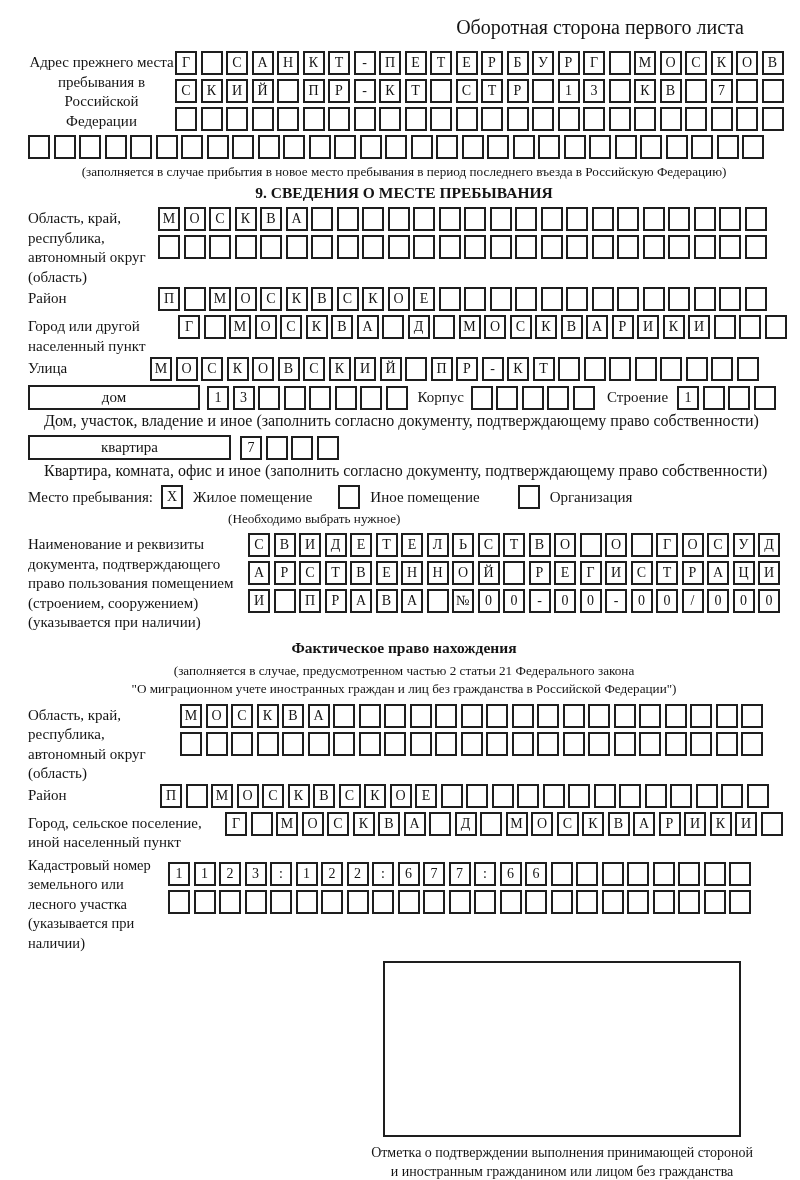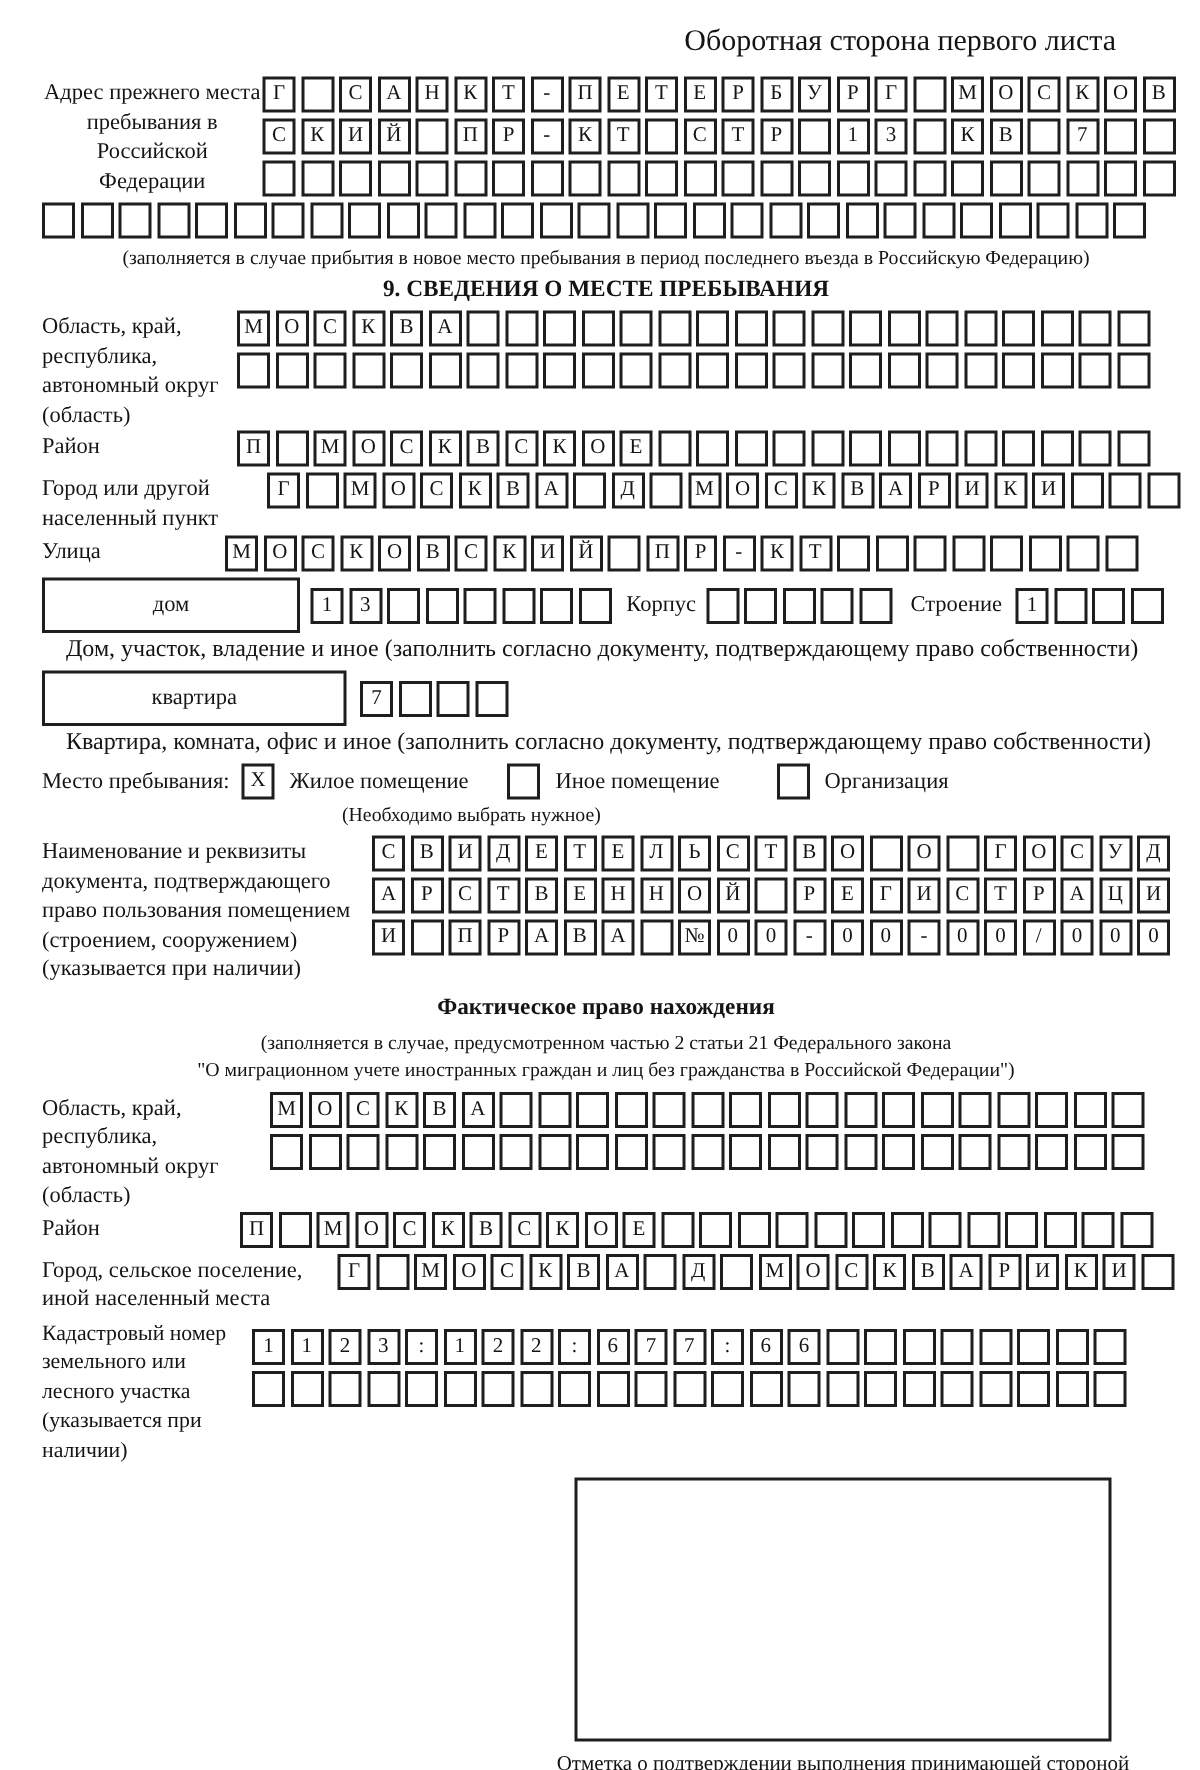--- a/index.html
+++ b/index.html
@@ -23,7 +23,7 @@
   .caption-left{font-size:16px;line-height:18px;text-align:left;margin:1px 0 5px 16px;}
   .h2{font-weight:bold;text-align:center;font-size:15.5px;margin:3px 0 5px 0;}
   .named-box{
-    box-sizing:border-box;flex:none;height:37px;border:2px solid #1e1e1e;
+    box-sizing:border-box;flex:none;height:25px;border:2px solid #1e1e1e;
     display:flex;align-items:center;justify-content:center;font-size:15px;
   }
   .w147{width:147px;text-align:center;} .w130{width:130px;} .w150{width:150px;} .w122{width:122px;}

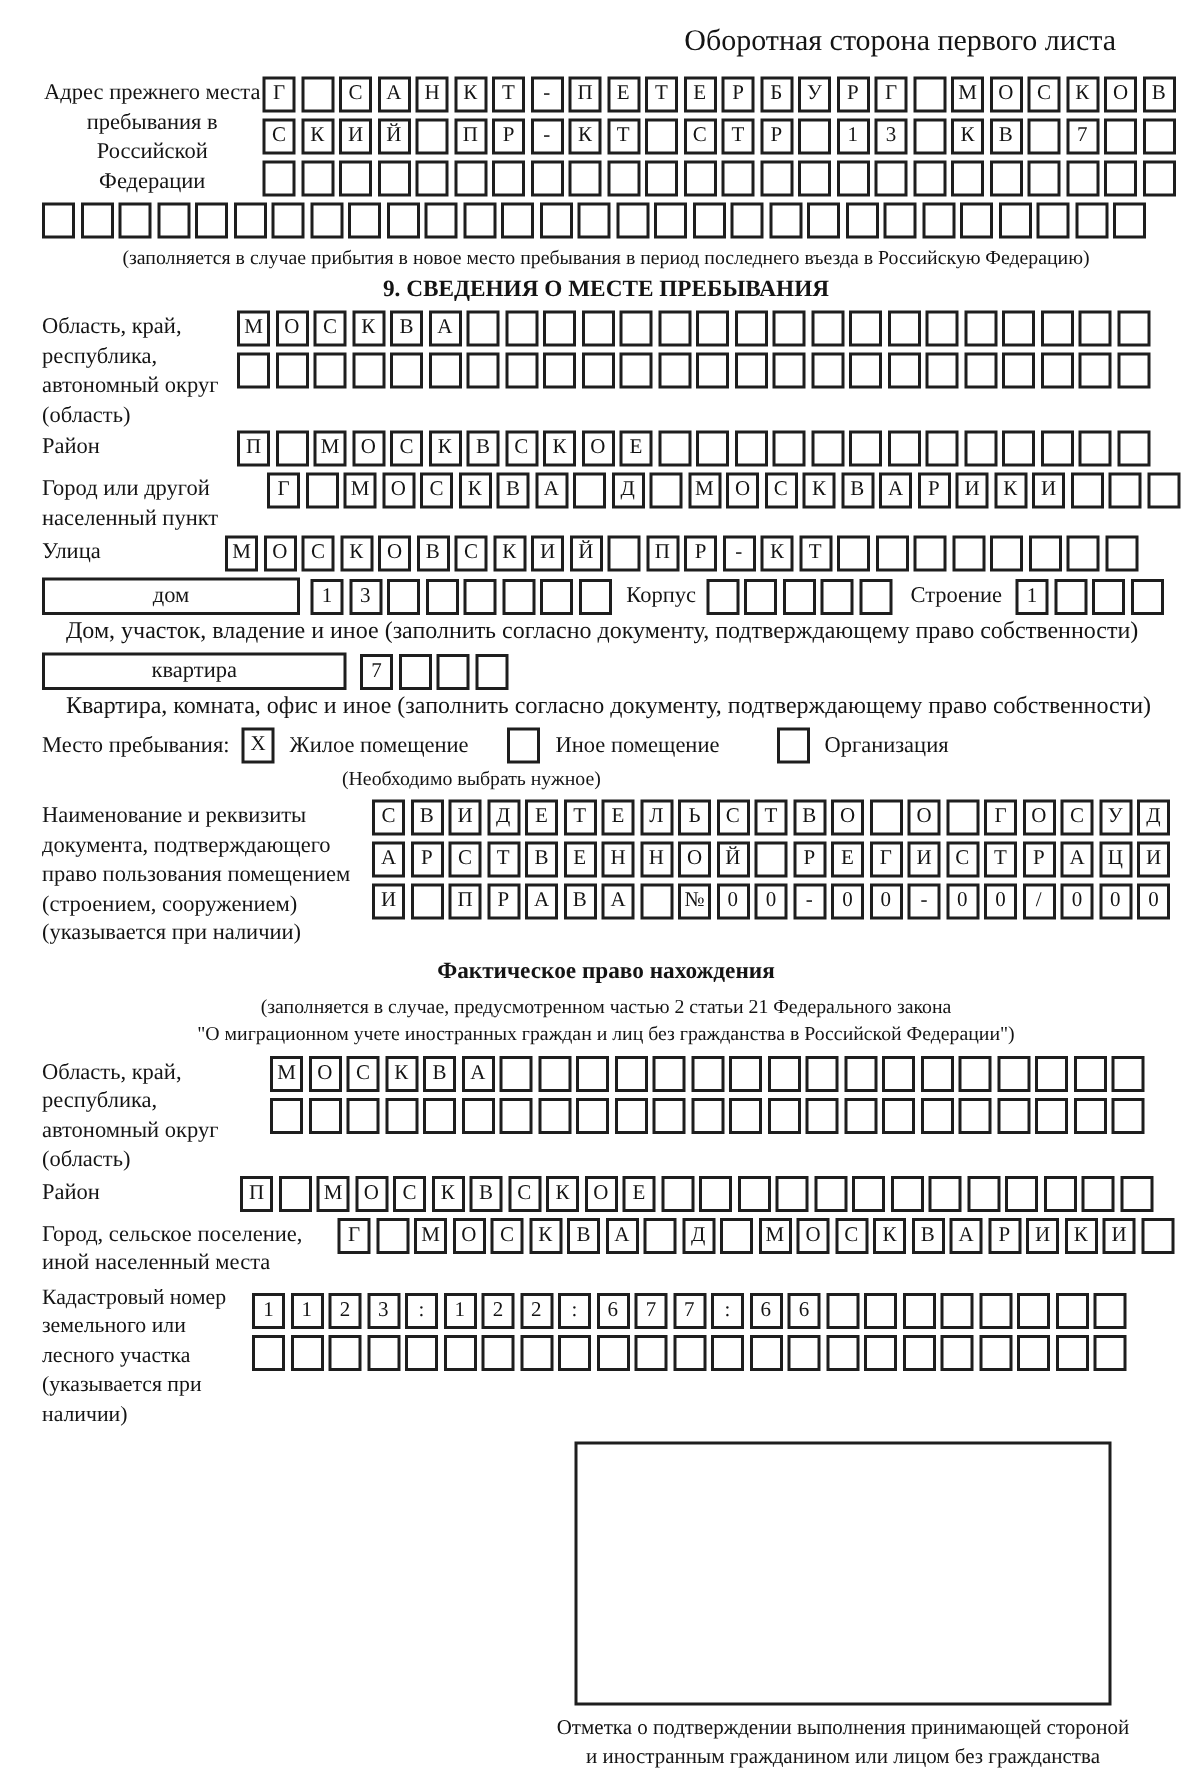--- a/index.html
+++ b/index.html
@@ -541,7 +541,7 @@
   </div>
 
   <div class="flexrow" style="min-height:42px">
-    <div class="lbl w197">Город, сельское поселение, иной населенный места</div>
+    <div class="lbl w197">Город, сельское поселение, иной населенный пункт</div>
     <div class="cells">
         <span class="cell">Г</span>
         <span class="cell"></span>

